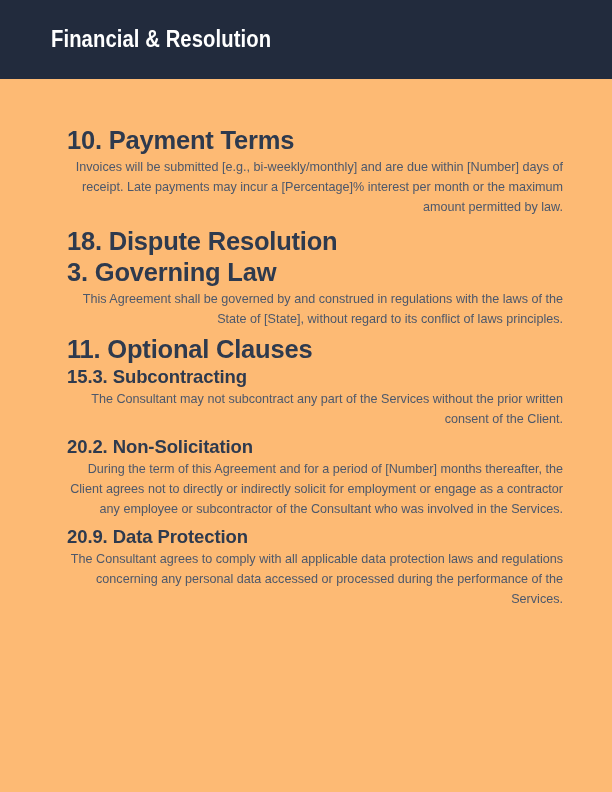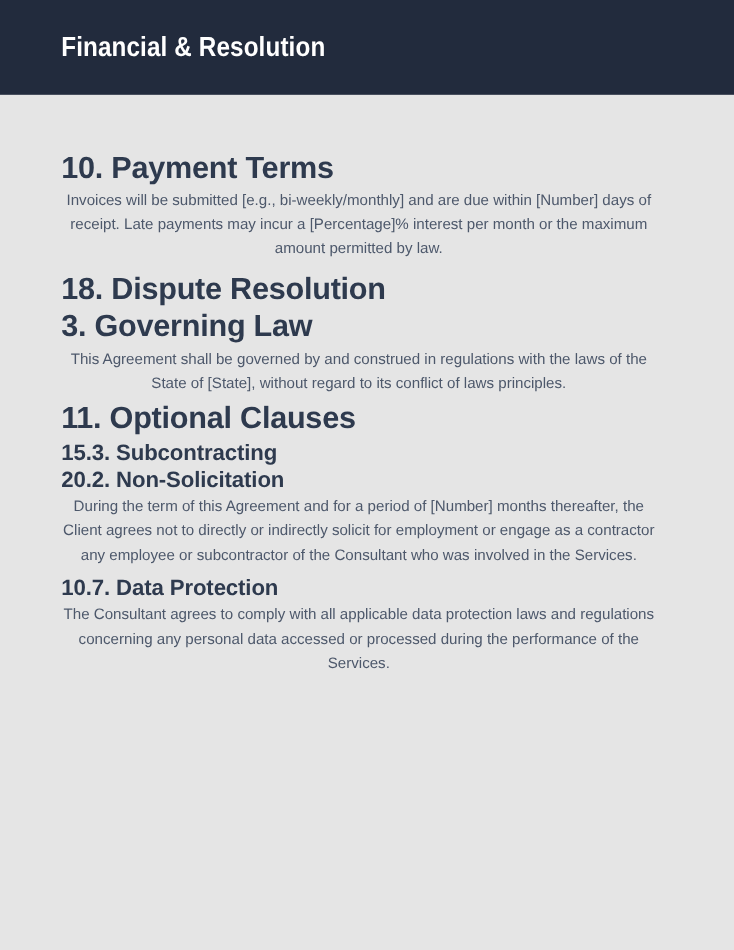--- a/index.html
+++ b/index.html
@@ -18,7 +18,7 @@
     position: relative;
     width: 612px;
     height: 792px;
-    background: #e5e5e5;
+    background: #fdba74;
   }
 
   

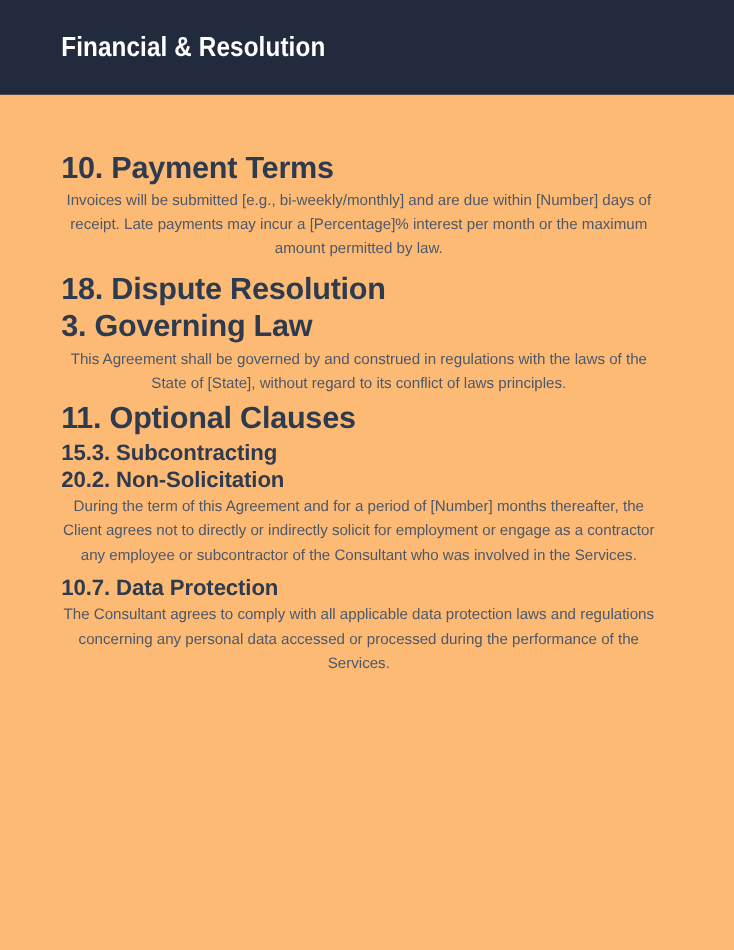--- a/index.html
+++ b/index.html
@@ -49,7 +49,7 @@
   .content {
     position: absolute;
     top: 79px;
-    left: 51px;
+    left: 67px;
     width: 496px;
   }
 

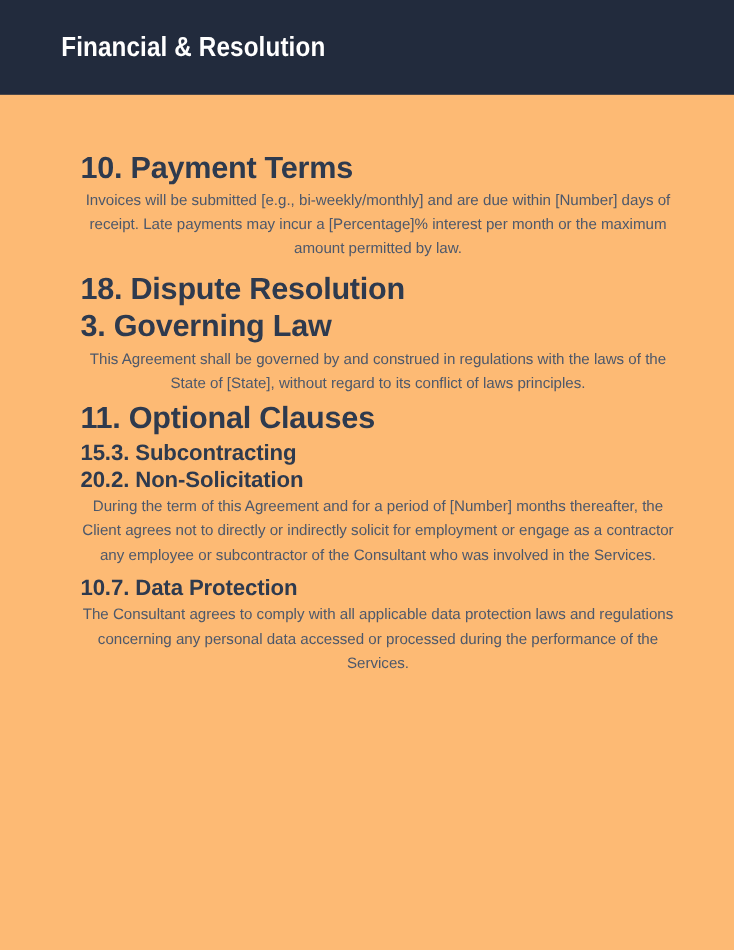--- a/index.html
+++ b/index.html
@@ -83,7 +83,7 @@
     color: #4d586b;
     font-size: 12.6px;
     line-height: 20.3px;
-    text-align: center;
+    text-align: right;
   }
 
   p.body-text.tight {

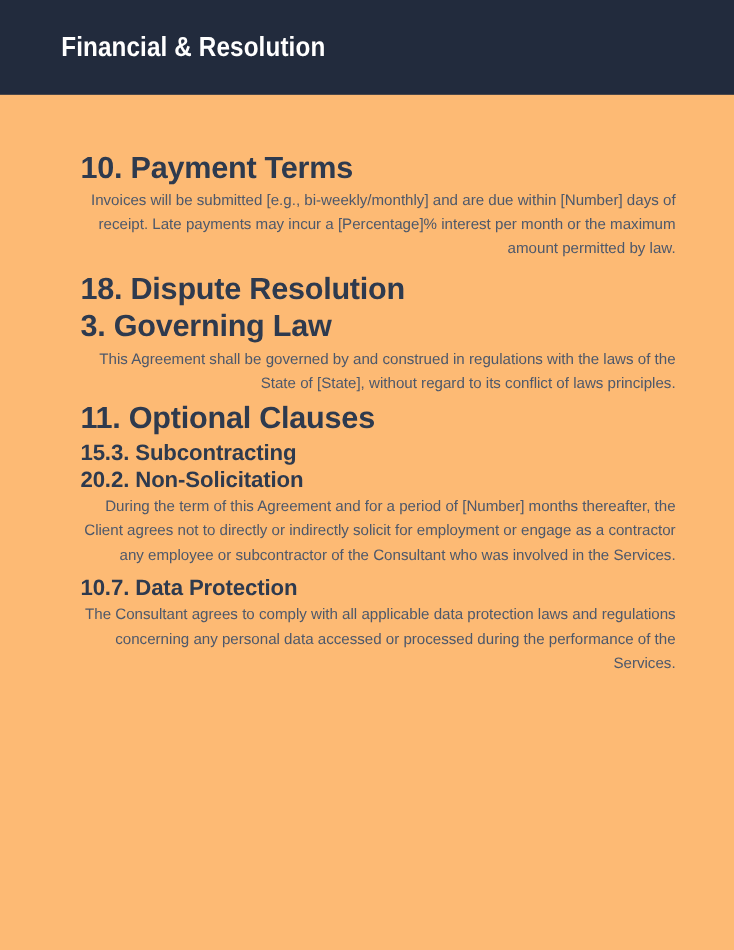--- a/index.html
+++ b/index.html
@@ -126,6 +126,7 @@
 
       <div class="block">
         <h2 class="subsection-heading">15.3. Subcontracting</h2>
+        <p class="body-text tight">The Consultant may not subcontract any part of the Services without the prior written consent of the Client.</p>
       </div>
 
       <div class="block">

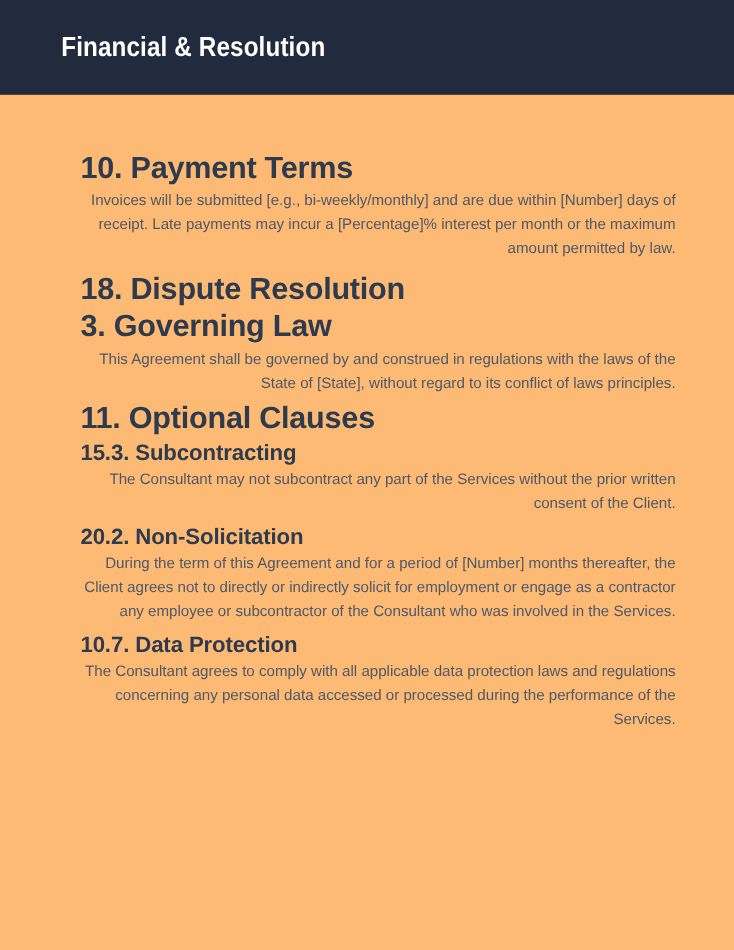--- a/index.html
+++ b/index.html
@@ -135,7 +135,7 @@
       </div>
 
       <div class="block">
-        <h2 class="subsection-heading">10.7. Data Protection</h2>
+        <h2 class="subsection-heading">20.9. Data Protection</h2>
         <p class="body-text">The Consultant agrees to comply with all applicable data protection laws and regulations concerning any personal data accessed or processed during the performance of the Services.</p>
       </div>
 

